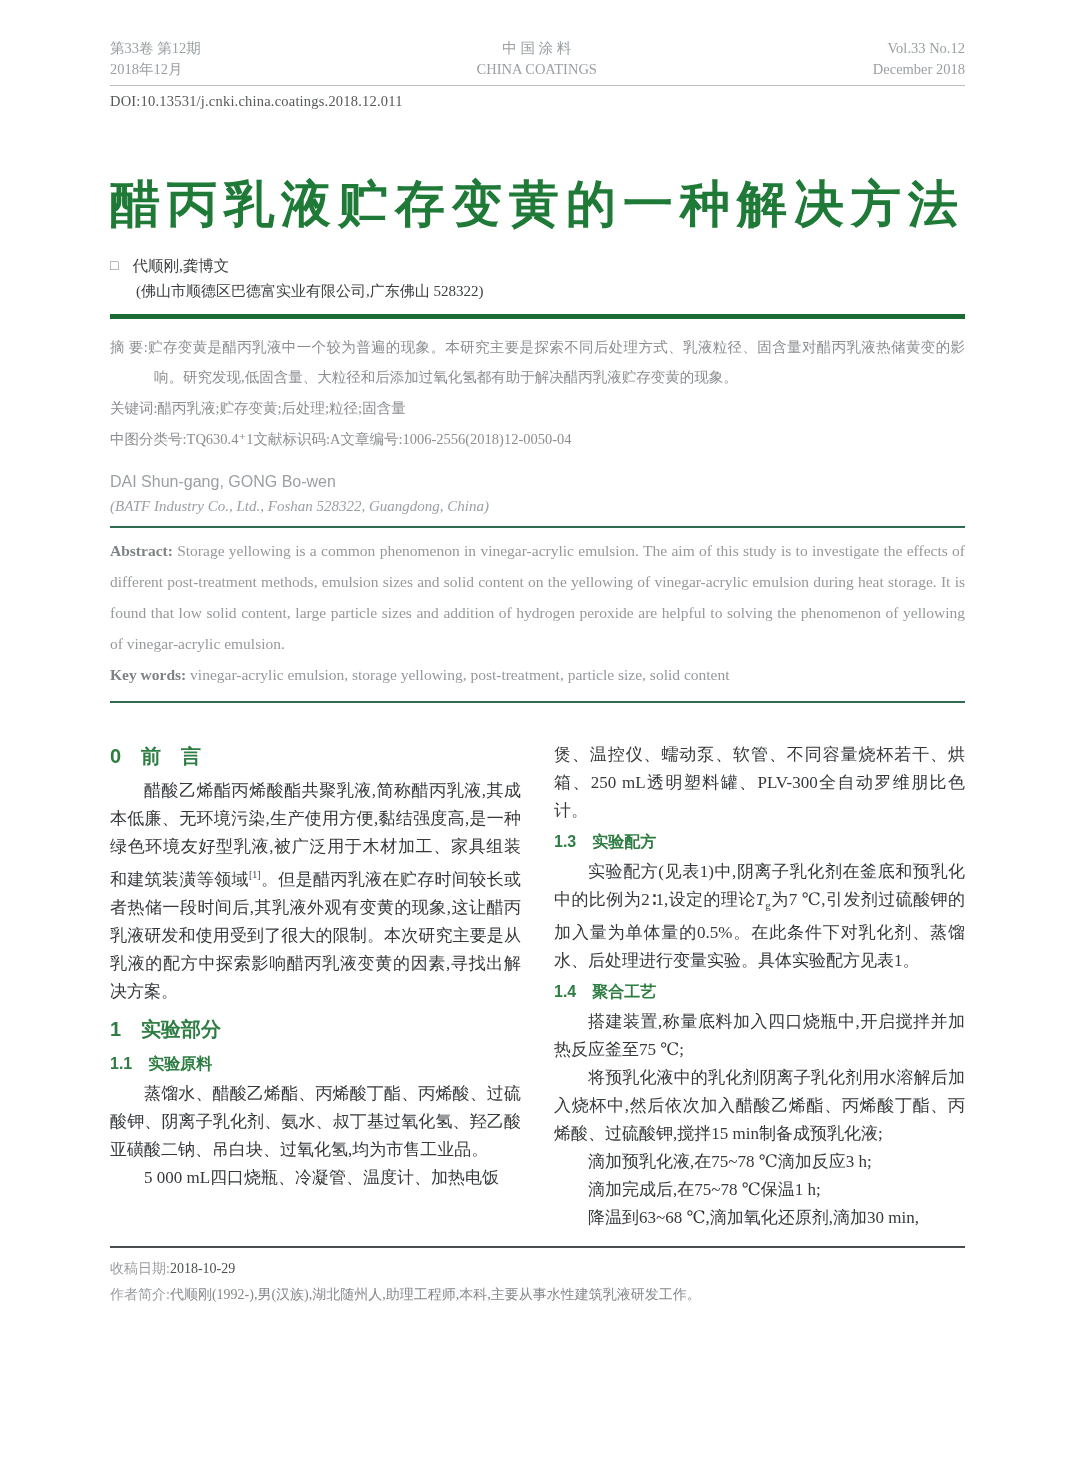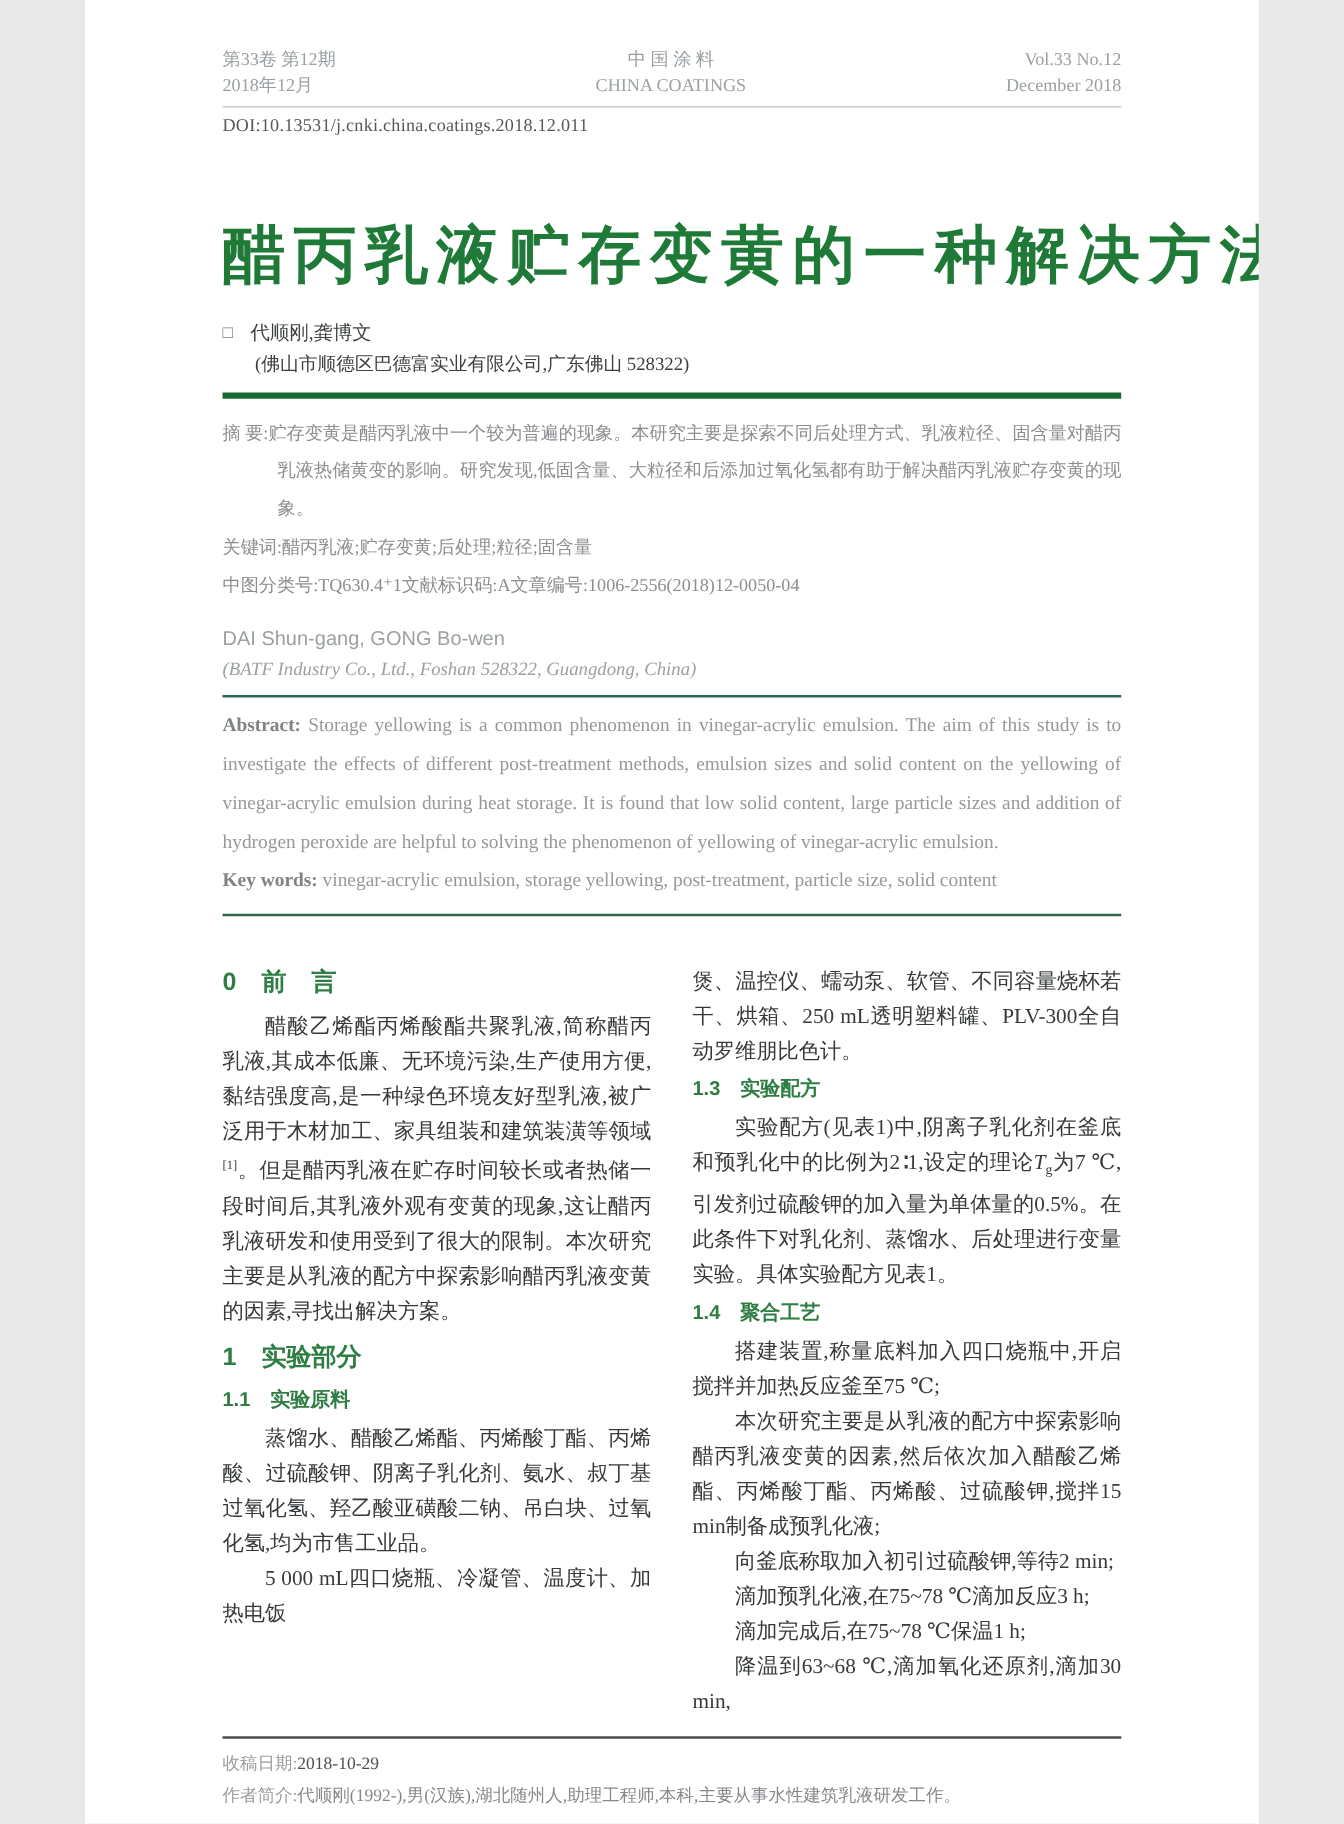--- a/index.html
+++ b/index.html
@@ -14,7 +14,7 @@
   *{margin:0;padding:0;box-sizing:border-box;}
   html,body{background:#e9e9e9;}
   .page{
-    width:939px;height:1459px;background:#ffffff;margin:0 auto;
+    width:1075px;height:1459px;background:#ffffff;margin:0 auto;
     font-family:"Liberation Serif","DejaVu Serif",serif;
     color:var(--body-text);overflow:hidden;position:relative;
     padding:38px 110px 0 110px;

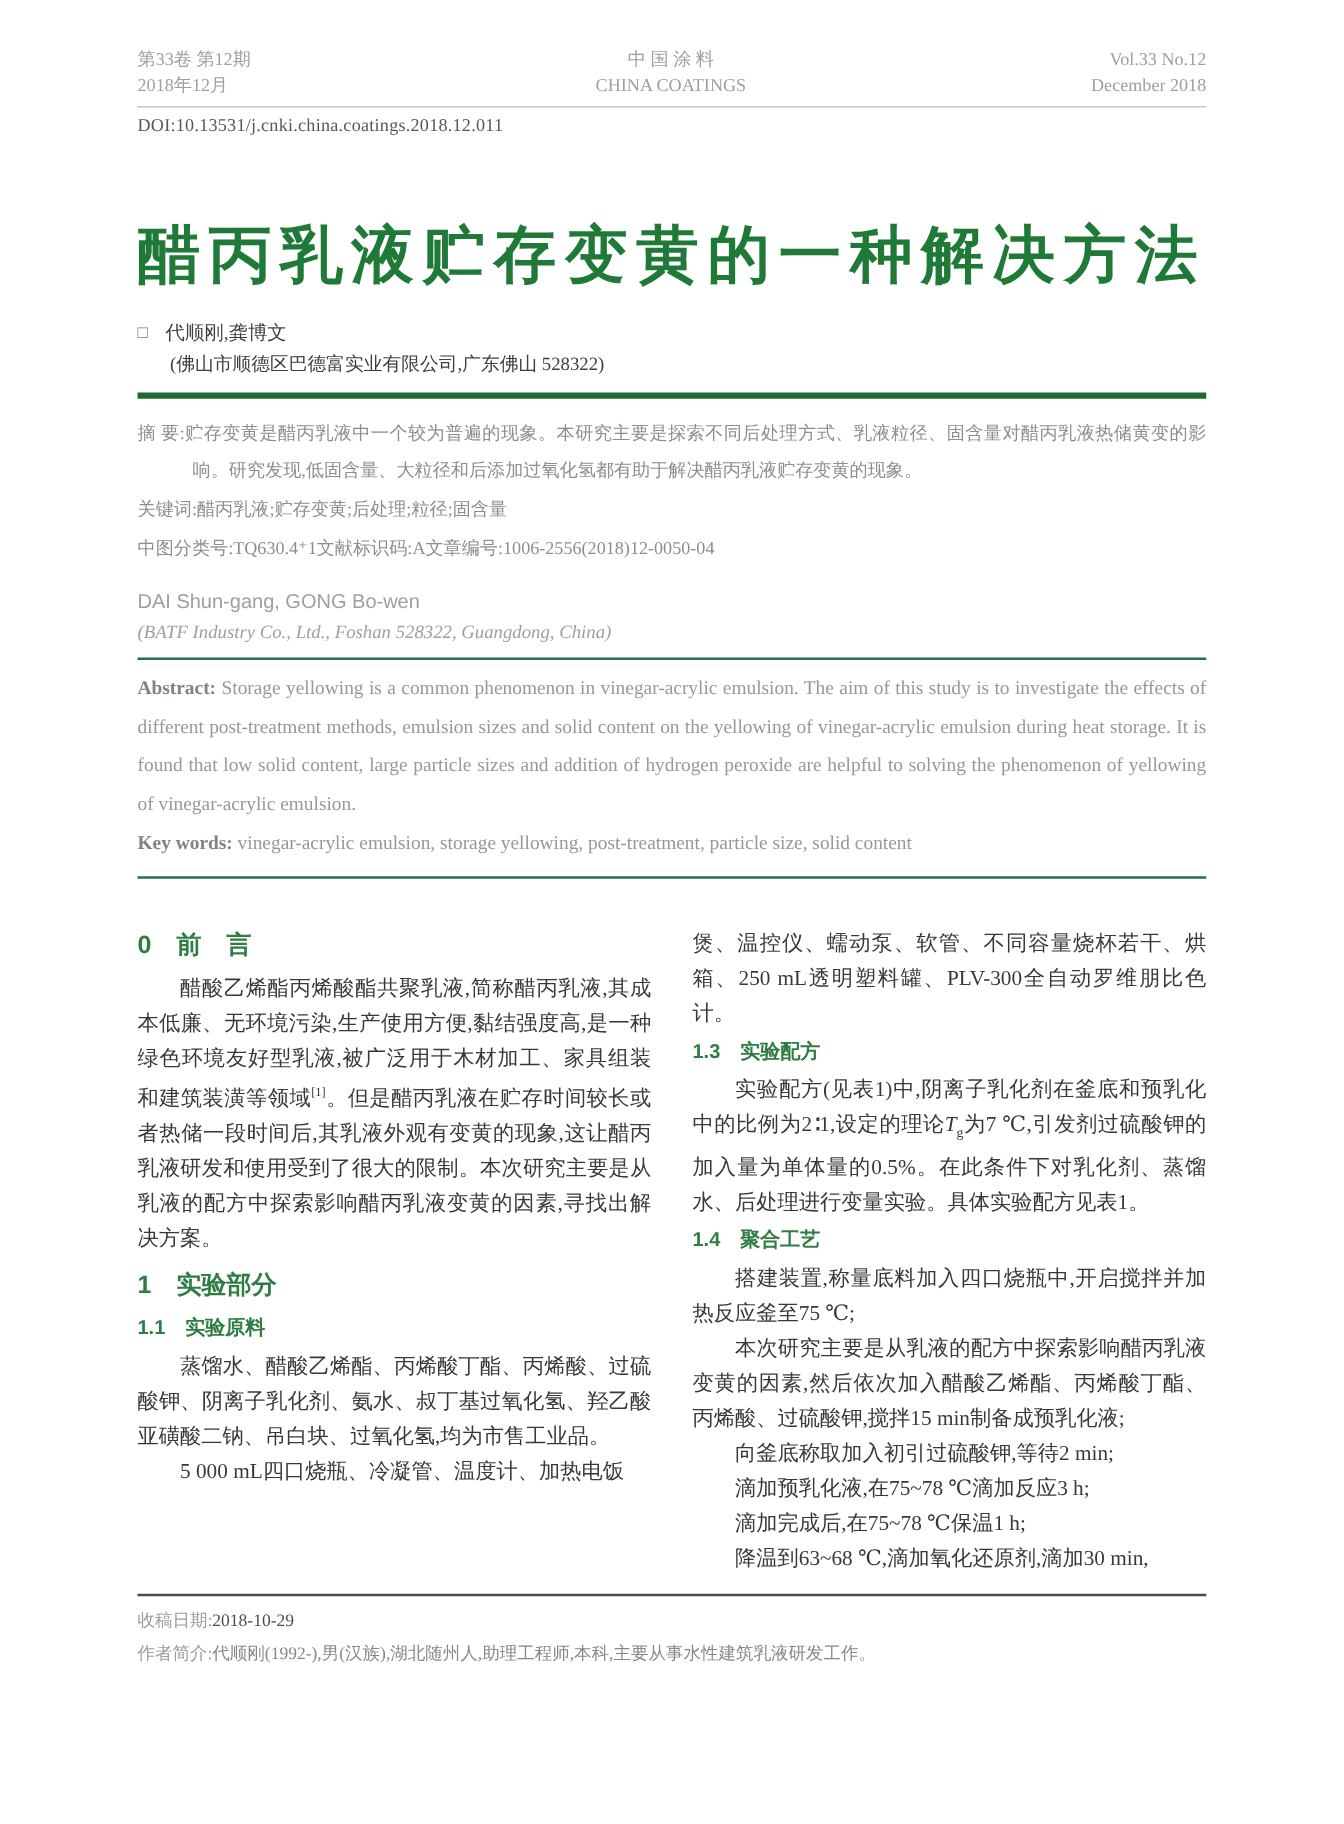--- a/index.html
+++ b/index.html
@@ -143,7 +143,7 @@
       <p class="indent tg"><span>实验配方(见表1)中,阴离子乳化剂在釜底和预乳化中的比例为2∶1,设定的理论</span><i>T</i><sub>g</sub><span>为7 ℃,引发剂过硫酸钾的加入量为单体量的0.5%。在此条件下对乳化剂、蒸馏水、后处理进行变量实验。具体实验配方见表1。</span></p>
       <h4 class="subsec">1.4　聚合工艺</h4>
       <p class="indent">搭建装置,称量底料加入四口烧瓶中,开启搅拌并加热反应釜至75 ℃;</p>
-      <p class="indent">本次研究主要是从乳液的配方中探索影响醋丙乳液变黄的因素,然后依次加入醋酸乙烯酯、丙烯酸丁酯、丙烯酸、过硫酸钾,搅拌15 min制备成预乳化液;</p>
+      <p class="indent">将预乳化液中的乳化剂阴离子乳化剂用水溶解后加入烧杯中,然后依次加入醋酸乙烯酯、丙烯酸丁酯、丙烯酸、过硫酸钾,搅拌15 min制备成预乳化液;</p>
       <p class="indent">向釜底称取加入初引过硫酸钾,等待2 min;</p>
       <p class="indent">滴加预乳化液,在75~78 ℃滴加反应3 h;</p>
       <p class="indent">滴加完成后,在75~78 ℃保温1 h;</p>

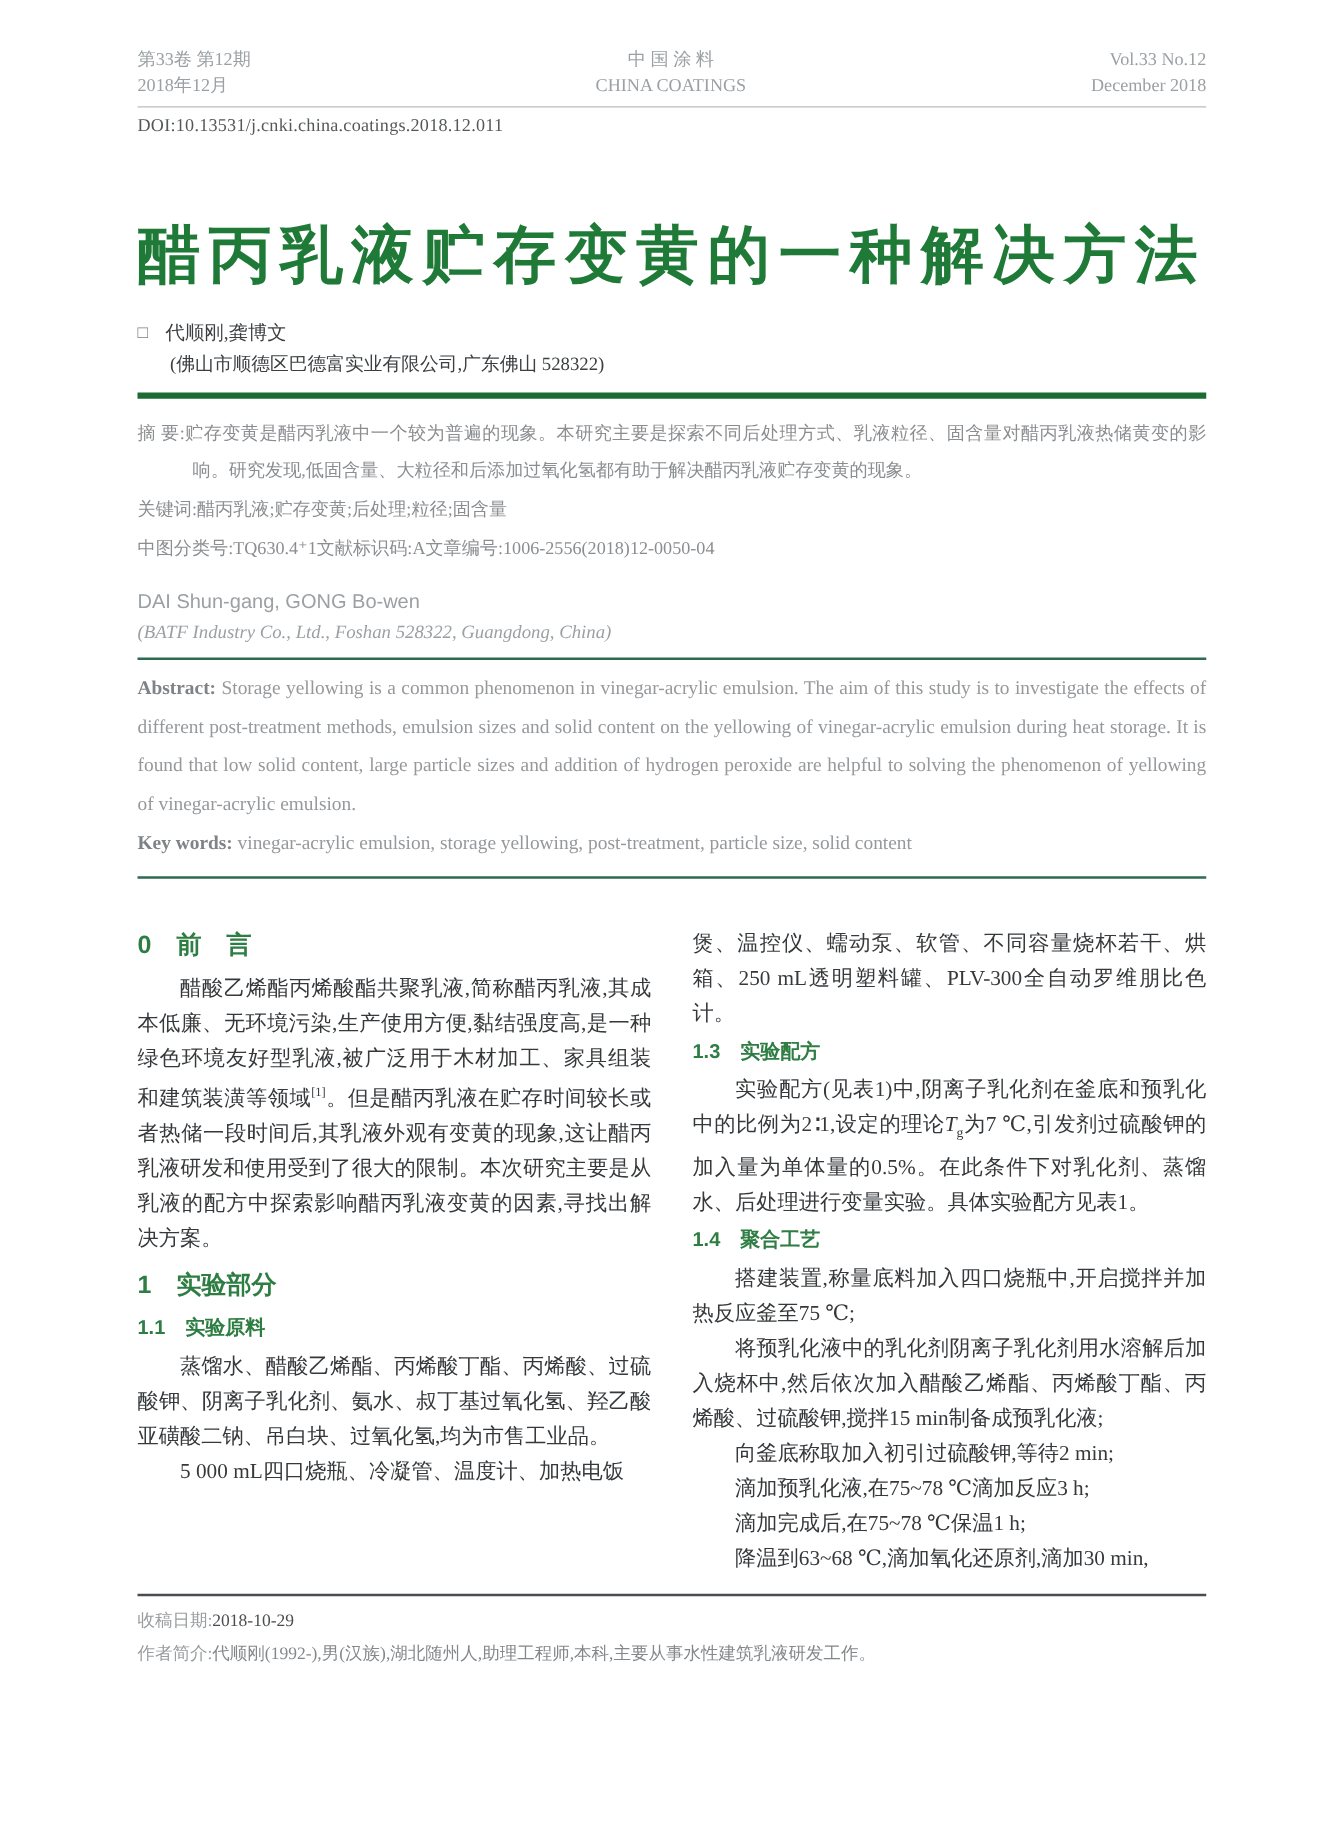--- a/index.html
+++ b/index.html
@@ -144,7 +144,6 @@
       <h4 class="subsec">1.4　聚合工艺</h4>
       <p class="indent">搭建装置,称量底料加入四口烧瓶中,开启搅拌并加热反应釜至75 ℃;</p>
       <p class="indent">将预乳化液中的乳化剂阴离子乳化剂用水溶解后加入烧杯中,然后依次加入醋酸乙烯酯、丙烯酸丁酯、丙烯酸、过硫酸钾,搅拌15 min制备成预乳化液;</p>
-      <p class="indent">向釜底称取加入初引过硫酸钾,等待2 min;</p>
       <p class="indent">滴加预乳化液,在75~78 ℃滴加反应3 h;</p>
       <p class="indent">滴加完成后,在75~78 ℃保温1 h;</p>
       <p class="indent">降温到63~68 ℃,滴加氧化还原剂,滴加30 min,</p>

